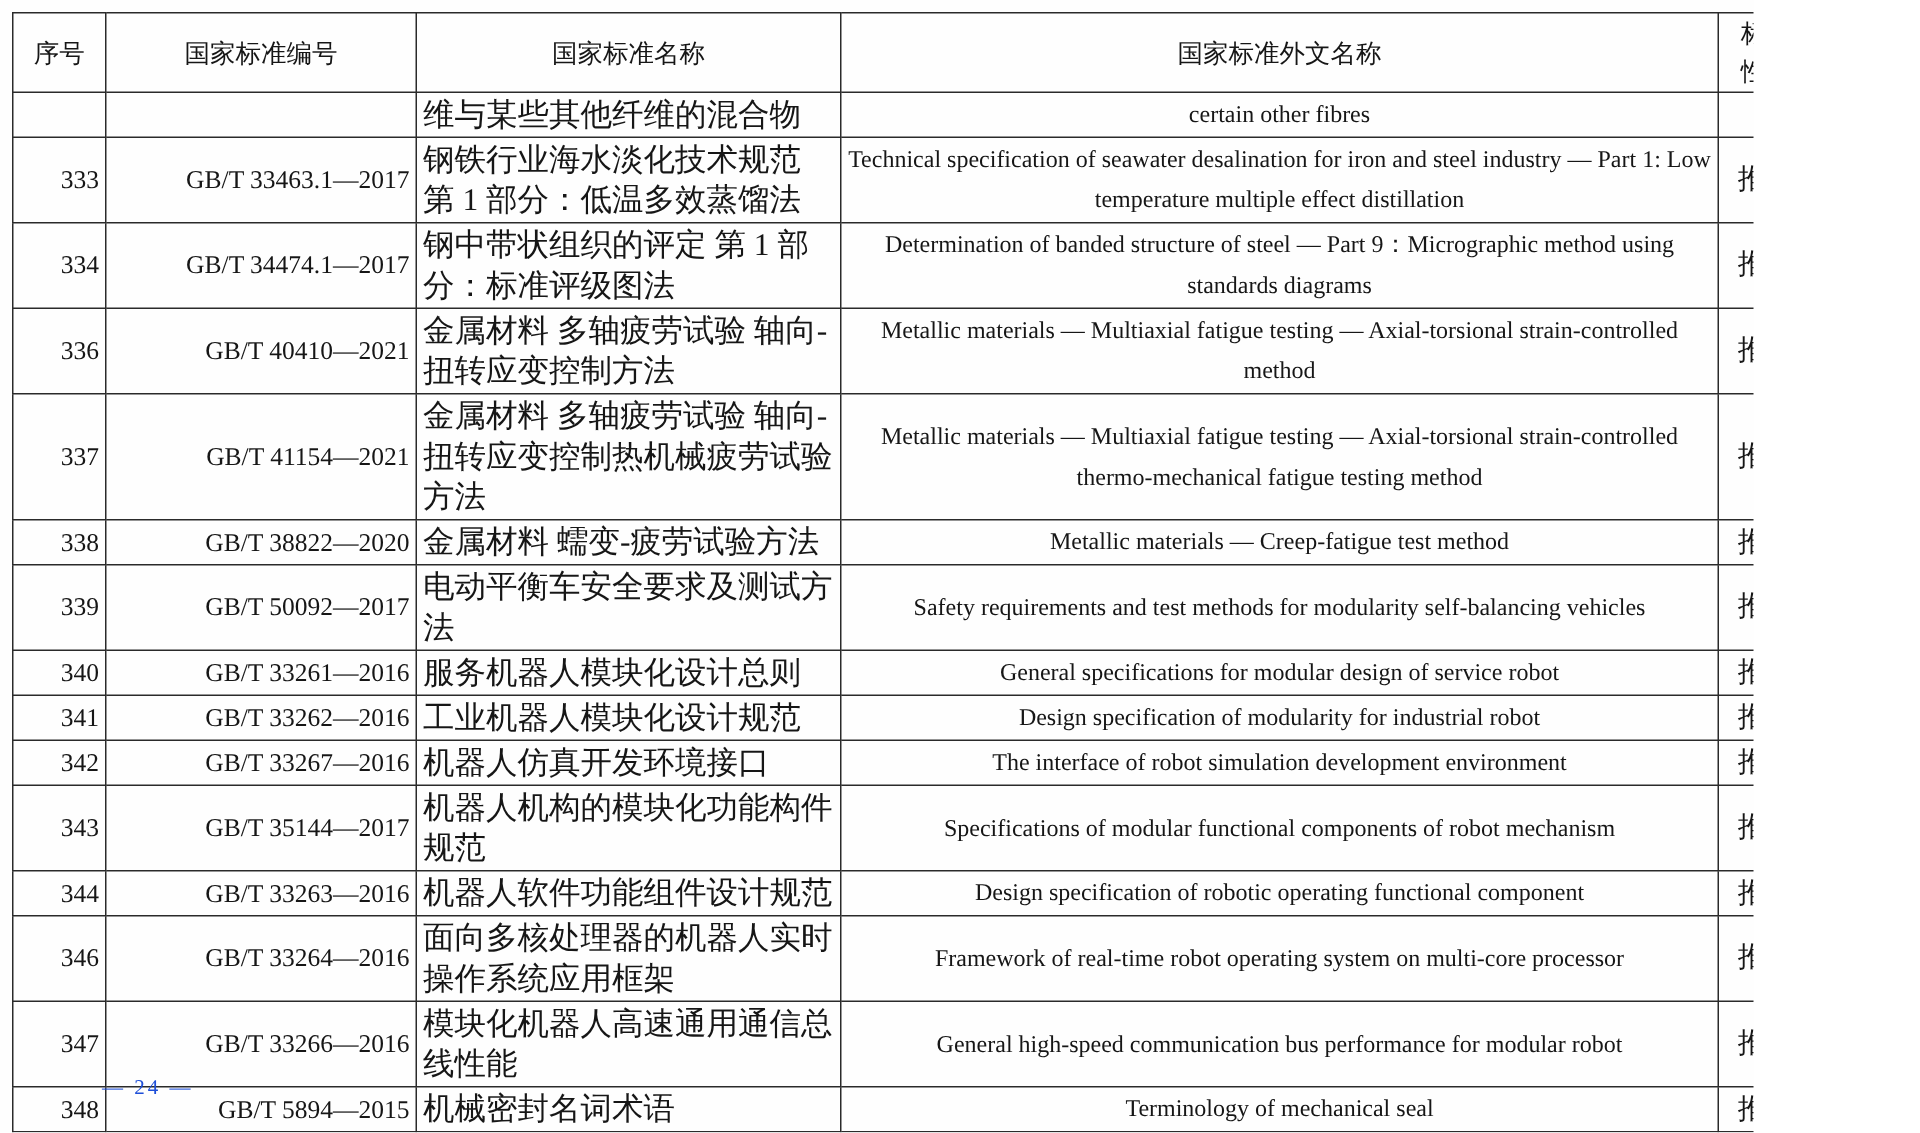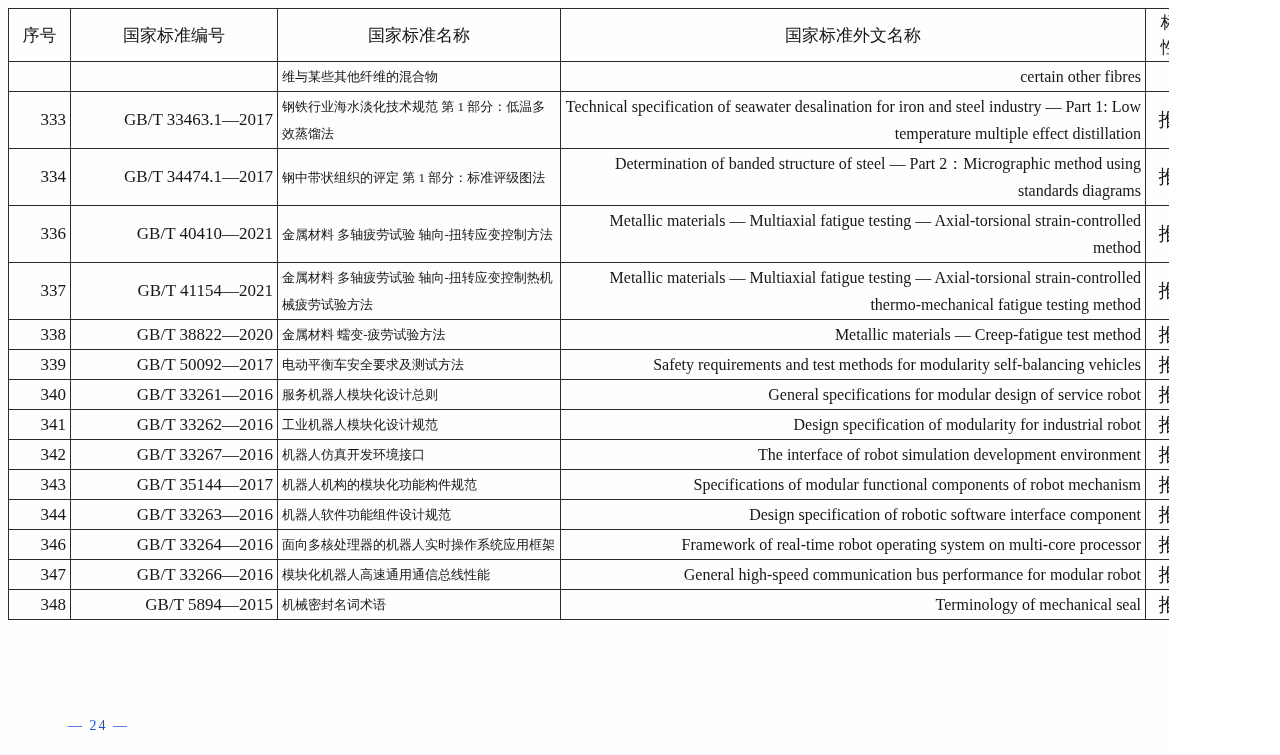--- a/index.html
+++ b/index.html
@@ -47,7 +47,7 @@
   }
   .cell-name-zh {
     text-align: left;
-    font-size: 13px;
+    font-size: 21px;
     line-height: 27px;
     padding-left: 7px;
     padding-right: 4px;

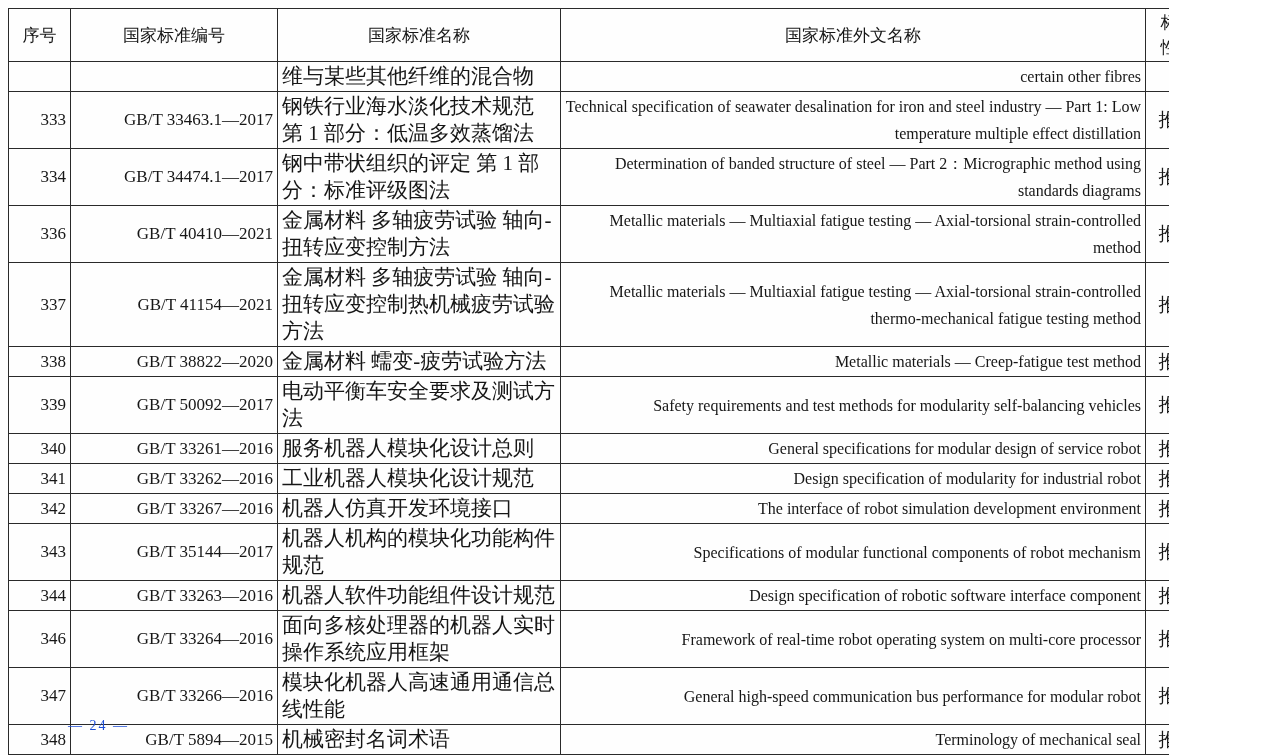--- a/index.html
+++ b/index.html
@@ -53,7 +53,7 @@
     padding-right: 4px;
   }
   .cell-name-en {
-    text-align: right;
+    text-align: center;
     font-size: 16px;
     line-height: 27px;
     padding-left: 6px;

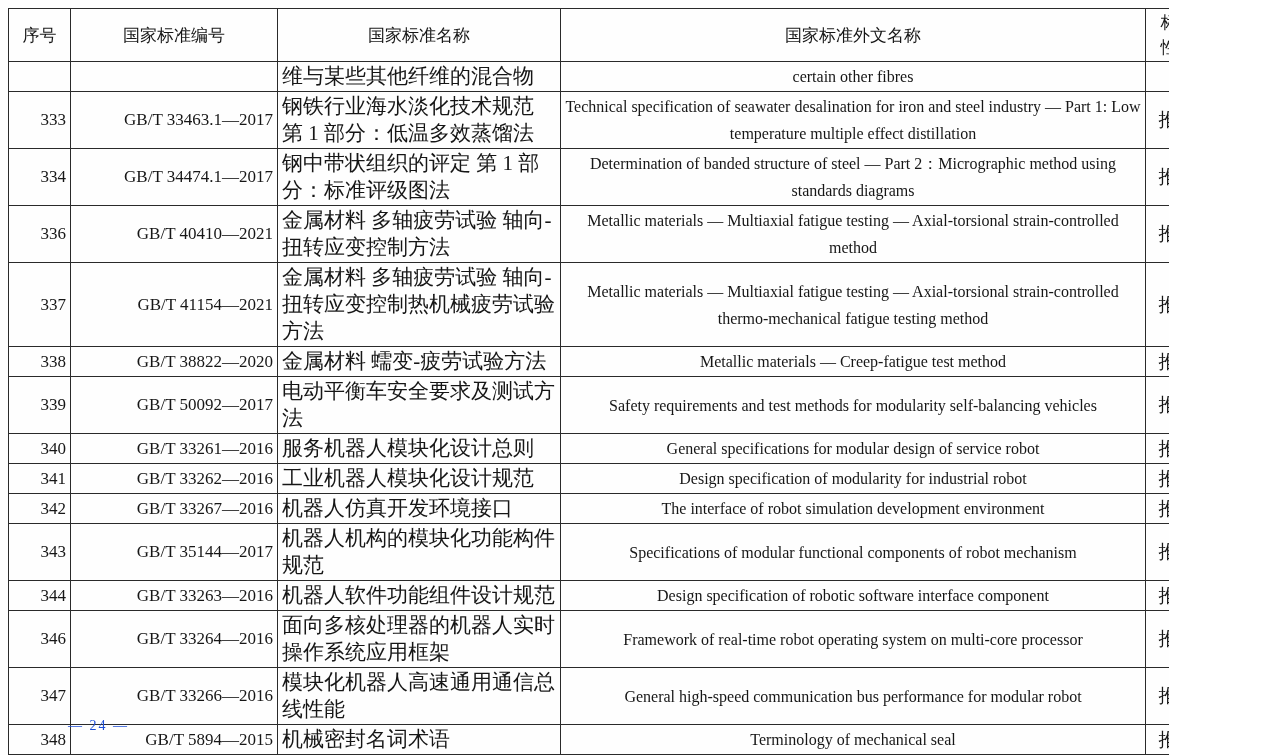--- a/index.html
+++ b/index.html
@@ -128,7 +128,7 @@
       <td class="cell-seq">334</td>
       <td class="cell-code">GB/T 34474.1—2017</td>
       <td class="cell-name-zh">钢中带状组织的评定 第 1 部分：标准评级图法</td>
-      <td class="cell-name-en">Determination of banded structure of steel — Part 2：Micrographic method using standards diagrams</td>
+      <td class="cell-name-en">Determination of banded structure of steel — Part 9：Micrographic method using standards diagrams</td>
       <td class="cell-nature">推荐</td>
       <td class="cell-language">英语</td>
     </tr>

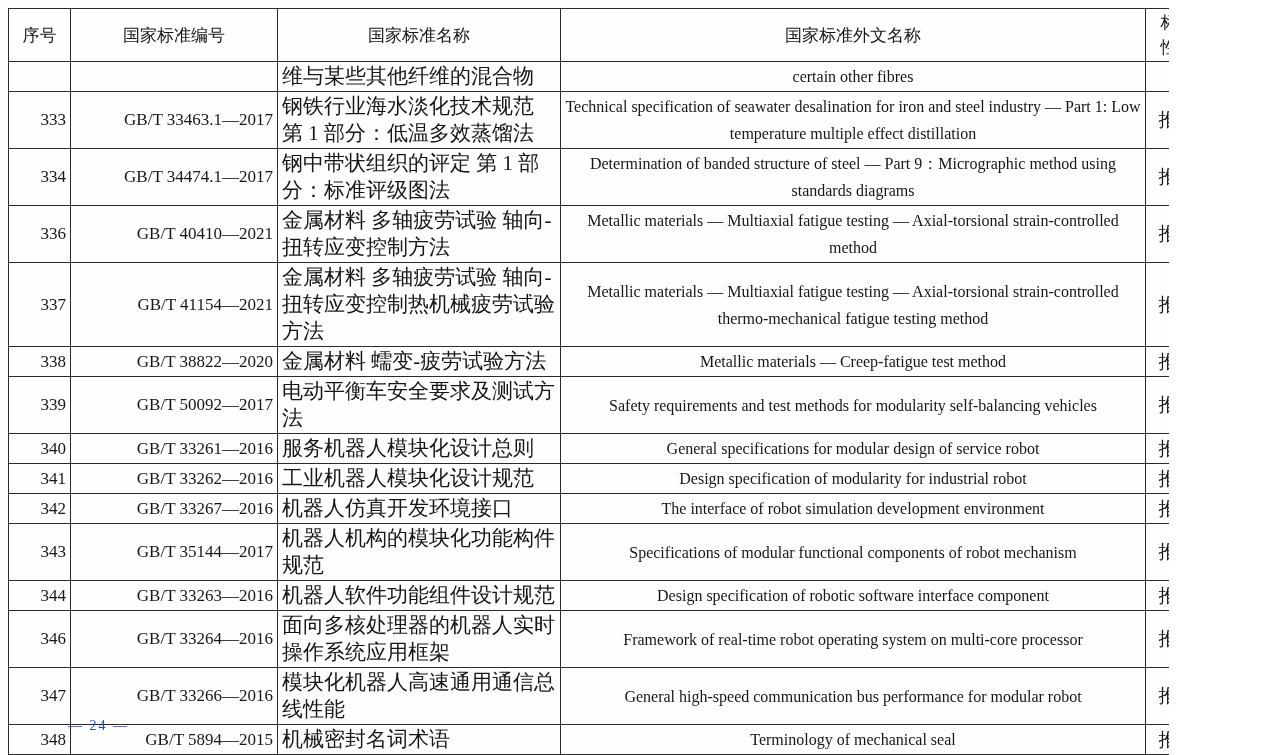--- a/index.html
+++ b/index.html
@@ -210,7 +210,7 @@
       <td class="cell-seq">344</td>
       <td class="cell-code">GB/T 33263—2016</td>
       <td class="cell-name-zh">机器人软件功能组件设计规范</td>
-      <td class="cell-name-en">Design specification of robotic software interface component</td>
+      <td class="cell-name-en">Design specification of robotic operating functional component</td>
       <td class="cell-nature">推荐</td>
       <td class="cell-language">英语</td>
     </tr>

